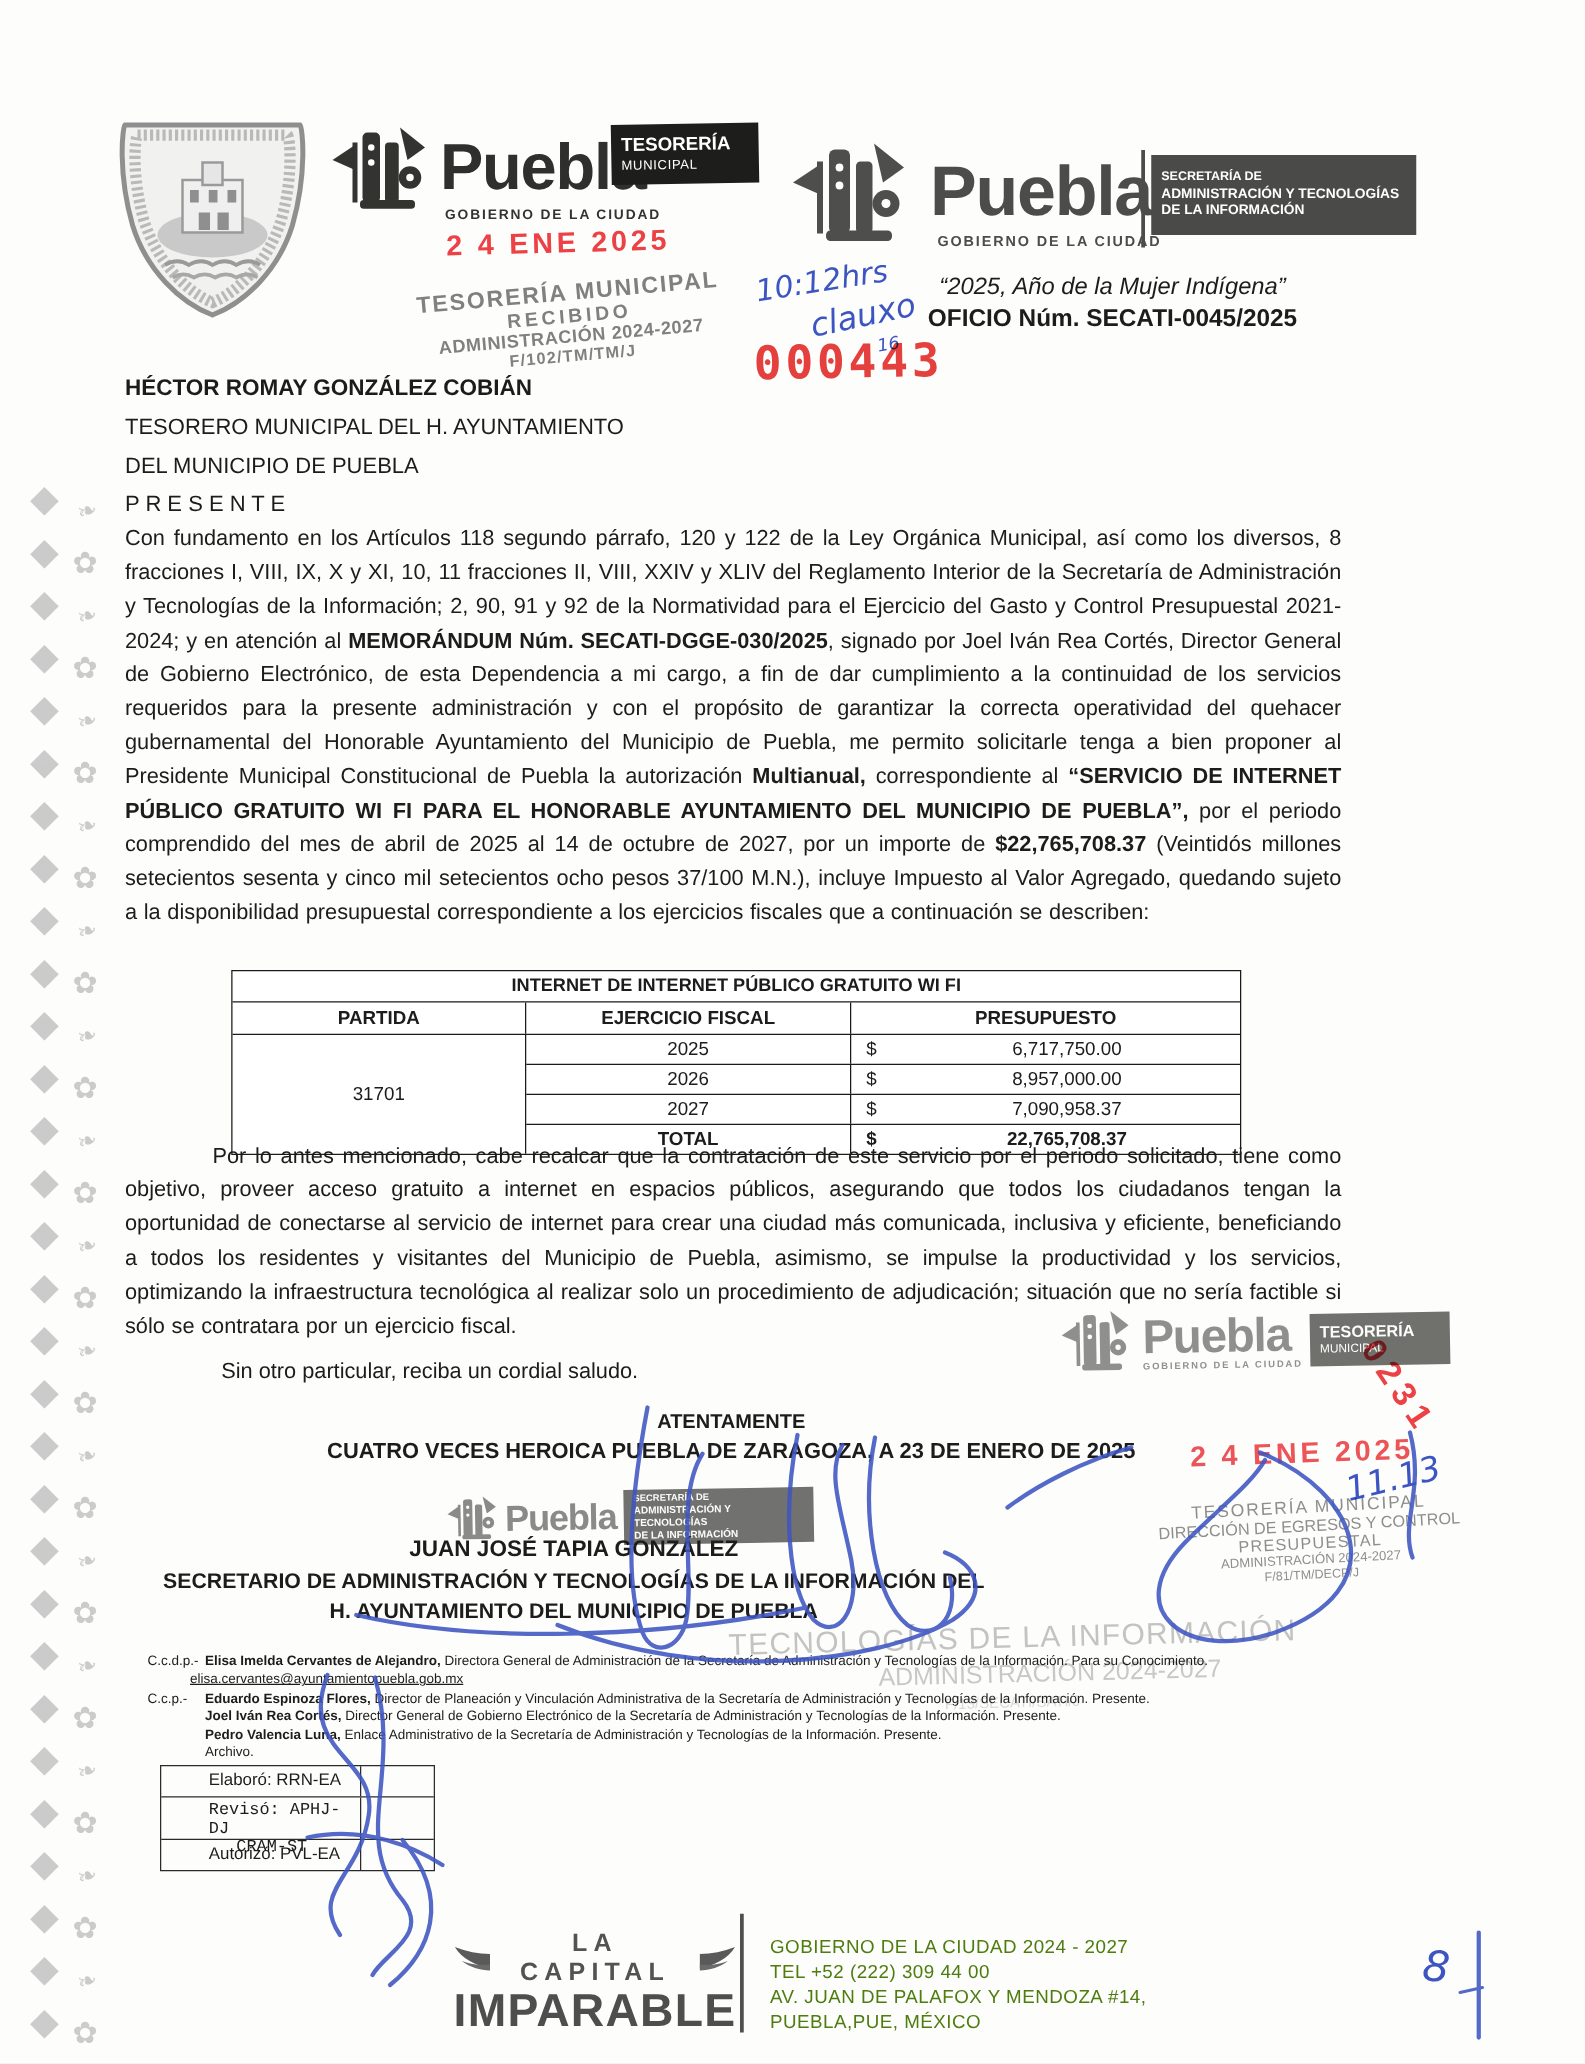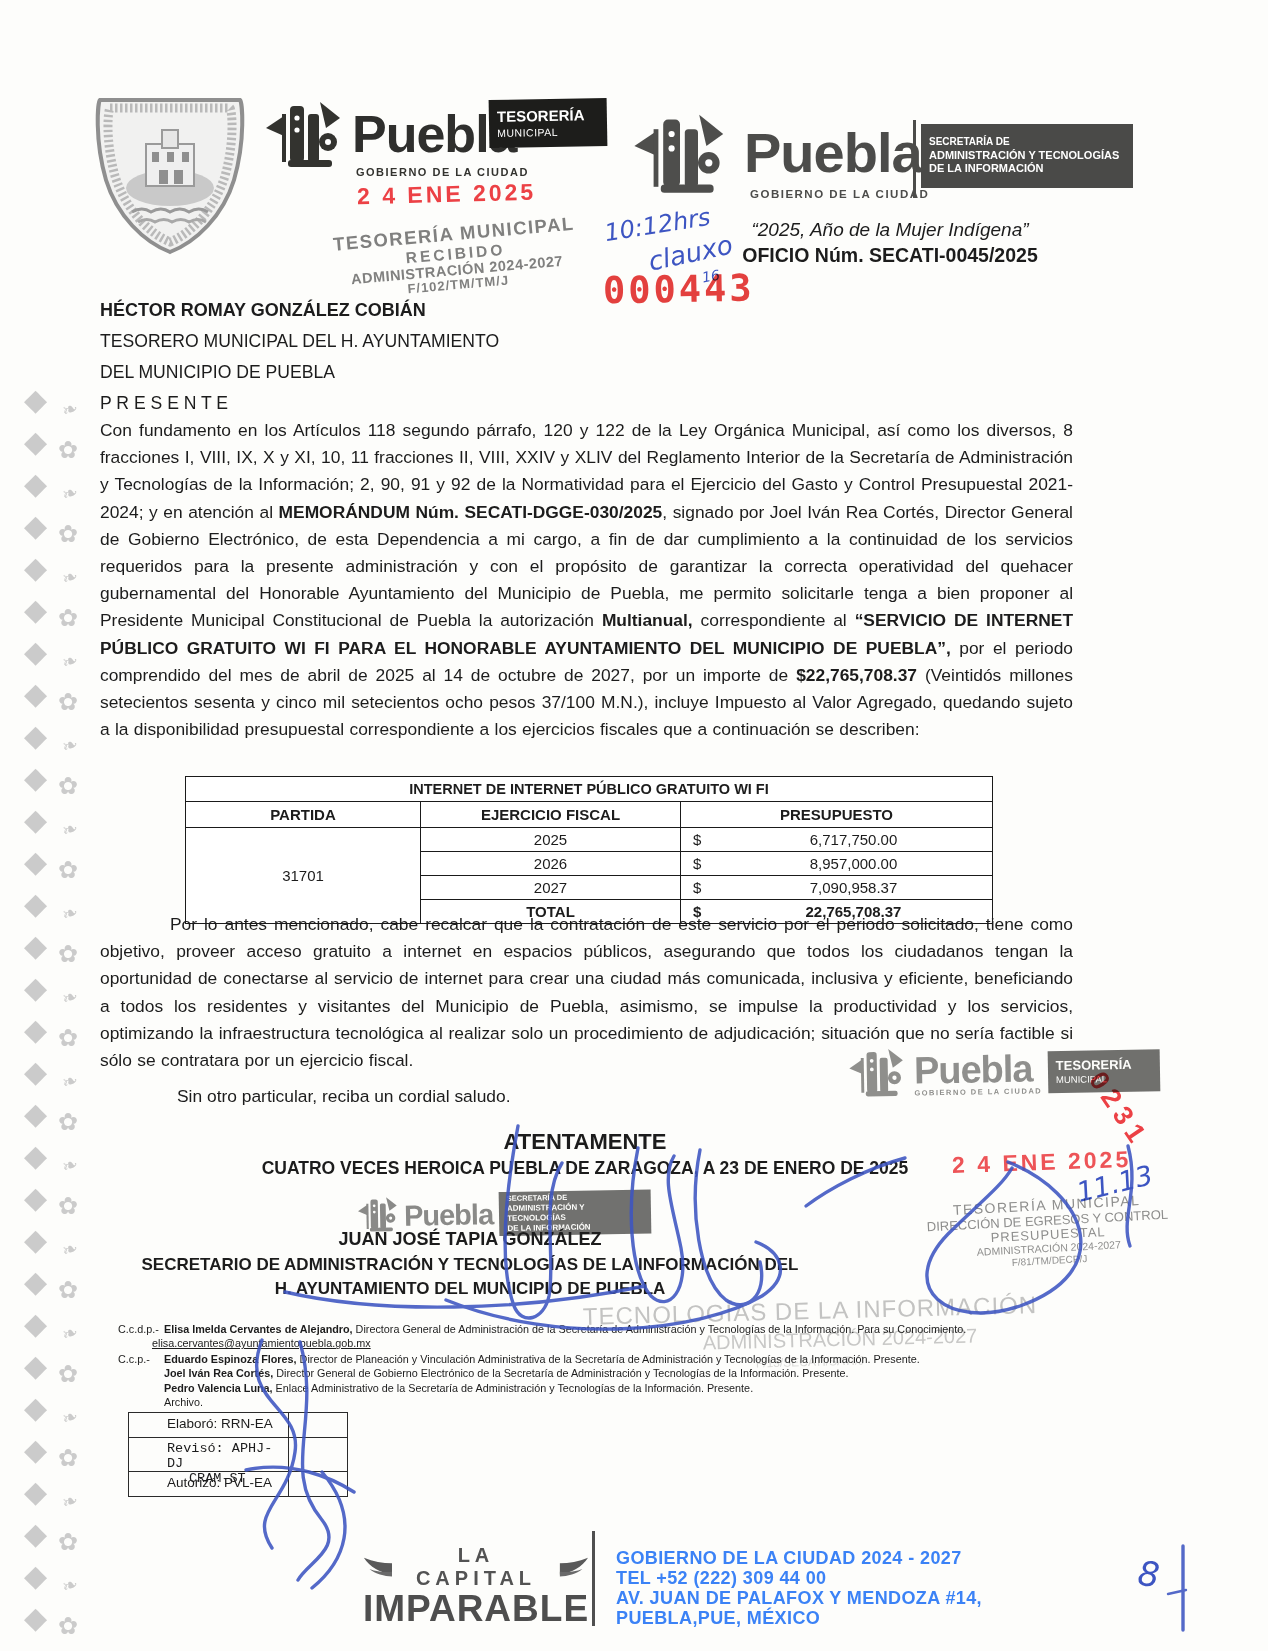--- a/index.html
+++ b/index.html
@@ -290,7 +290,7 @@
   </div>
 
   <div class="abs ctr" style="left:195px;top:1129px;width:780px;">
-    <div class="b" style="font-size:22px;">ATENTAMENTE</div>
+    <div class="b" style="font-size:16px;">ATENTAMENTE</div>
     <div class="b" style="font-size:17.5px;margin-top:3px;">CUATRO VECES HEROICA PUEBLA DE ZARAGOZA, A 23 DE ENERO DE 2025</div>
   </div>
 

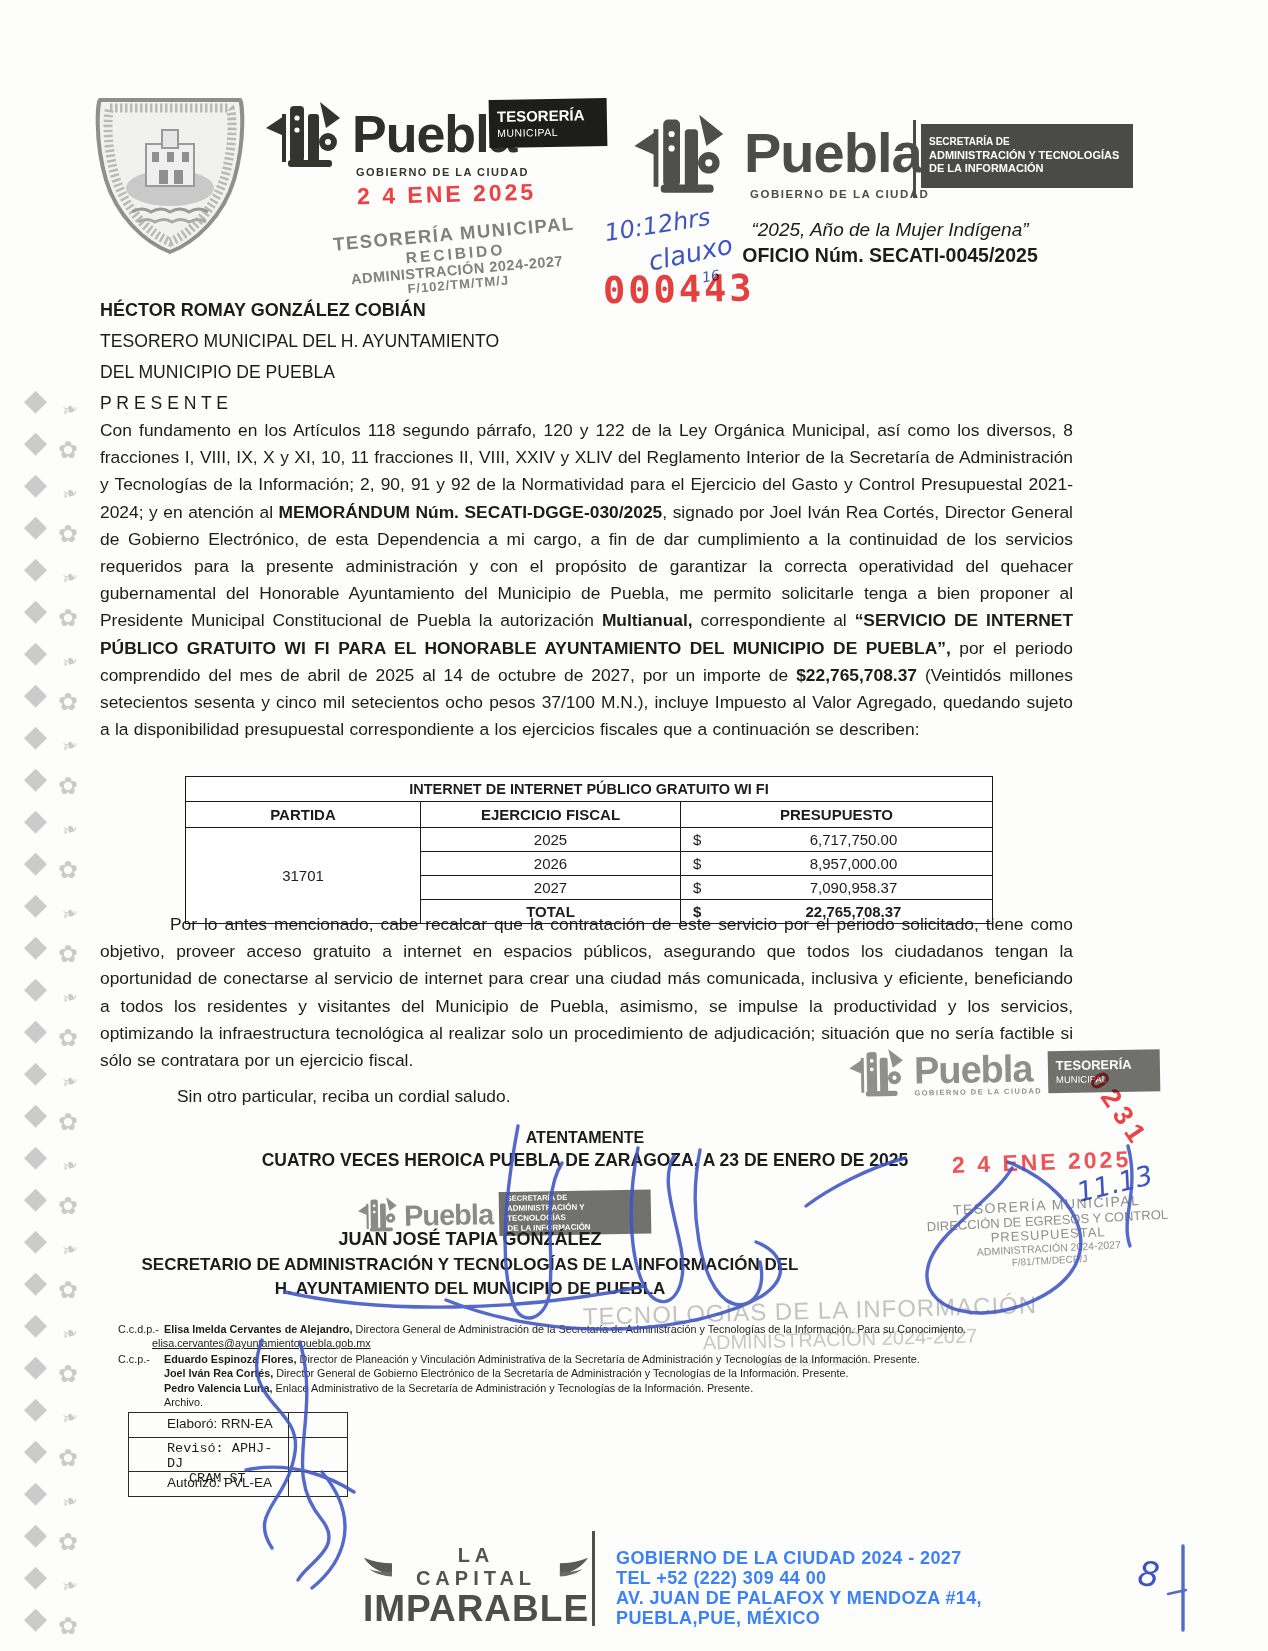--- a/index.html
+++ b/index.html
@@ -322,7 +322,7 @@
     </div>
   </div>
 
-  <div class="abs ctr" style="left:110px;top:1229px;width:720px;z-index:3;">
+  <div class="abs ctr" style="left:99px;top:1229px;width:720px;z-index:3;">
     <div class="b" style="font-size:18px;">JUAN JOSÉ TAPIA GONZÁLEZ</div>
     <div class="b" style="font-size:17px;margin-top:5px;">SECRETARIO DE ADMINISTRACIÓN Y TECNOLOGÍAS DE LA INFORMACIÓN DEL</div>
     <div class="b" style="font-size:17px;margin-top:4px;">H. AYUNTAMIENTO DEL MUNICIPIO DE PUEBLA</div>

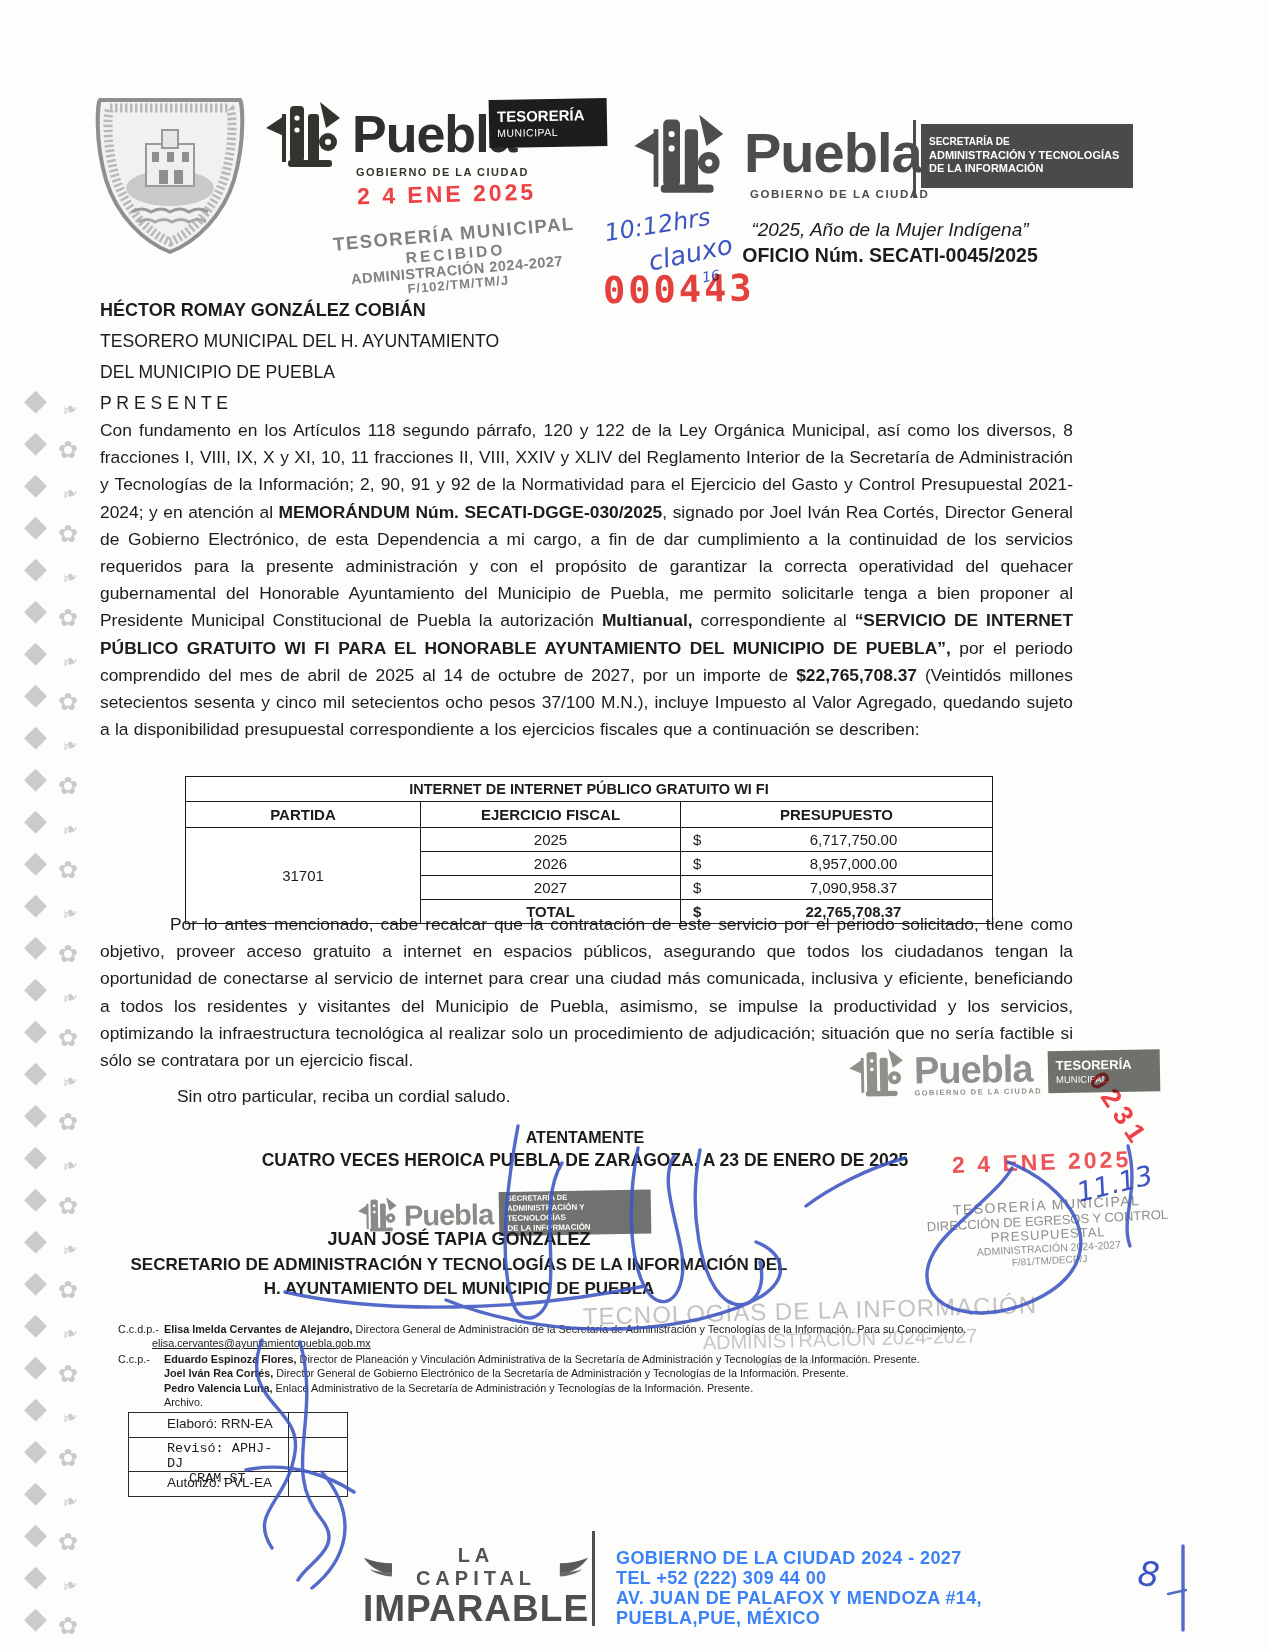--- a/index.html
+++ b/index.html
@@ -51,7 +51,7 @@
   .appr-l{width:128px;border-right:1.5px solid #2a2a2a;padding:3px 0 3px 6px;box-sizing:border-box;margin-left:32px;}
   .appr-r{flex:1;}
   
-  .foot{color:#3b82f6;font-weight:bold;font-size:18px;line-height:20px;letter-spacing:.4px;}
+  .foot{color:#4d7c0f;font-weight:normal;font-size:15px;line-height:20px;letter-spacing:.4px;}
   .tv{position:absolute;font-family:"DejaVu Sans",sans-serif;color:#c3c3c3;opacity:.85;}
   svg{display:block;}
 </style>

